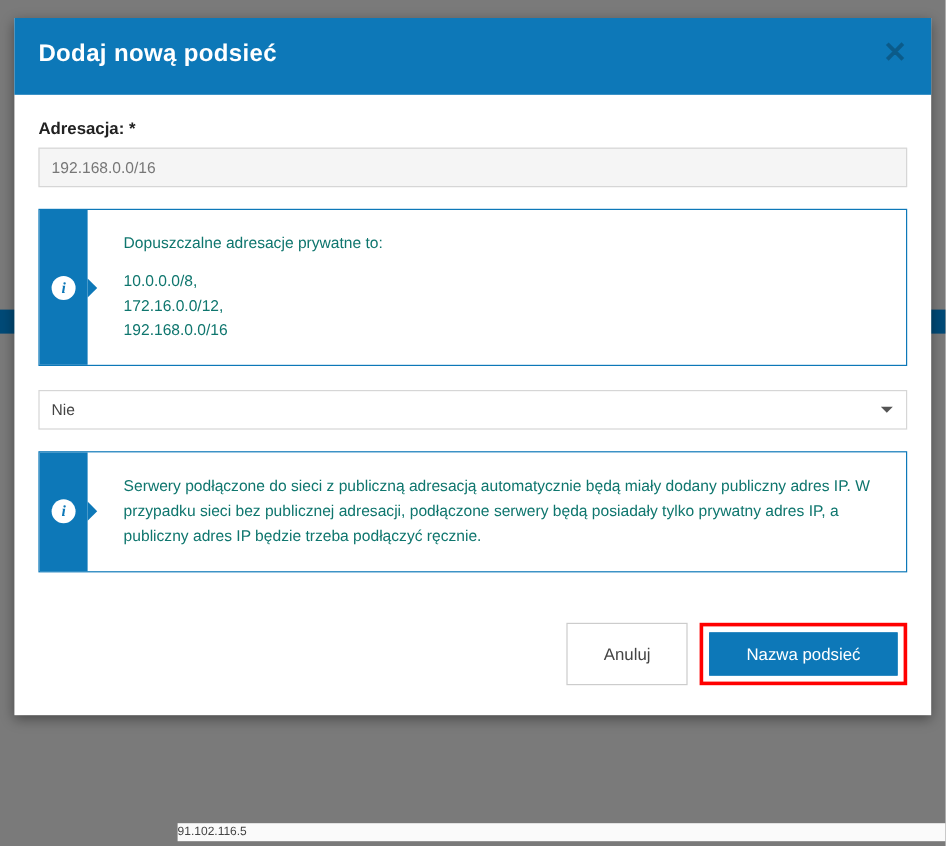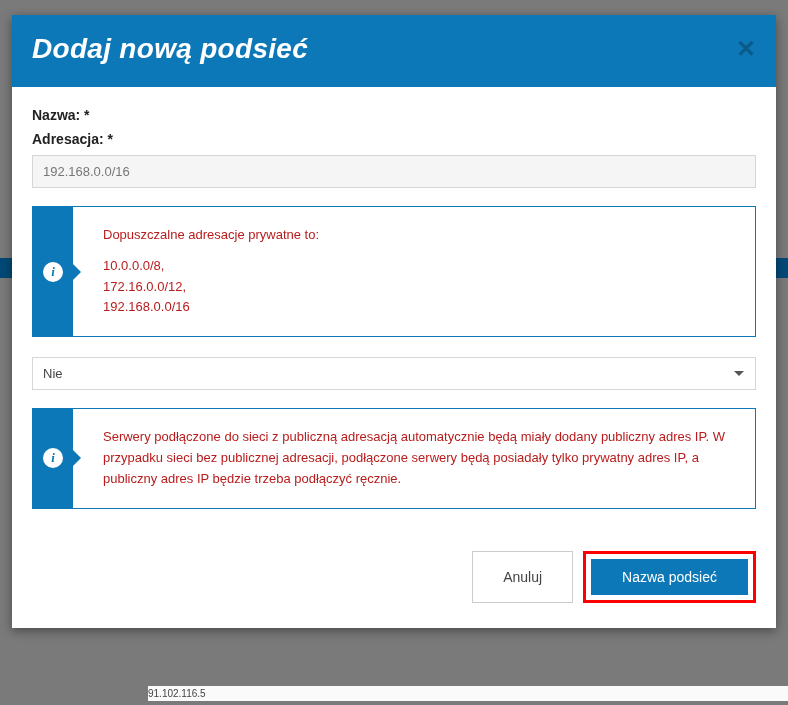--- a/index.html
+++ b/index.html
@@ -46,9 +46,8 @@
       align-items: center;
     }
     .modal-title {
-      font-size: 28px;
-      font-weight: bold;
-      font-style: italic;
+      font-size: 20px;
+      font-weight: bold;
       letter-spacing: 0.3px;
       text-align: center;
     }

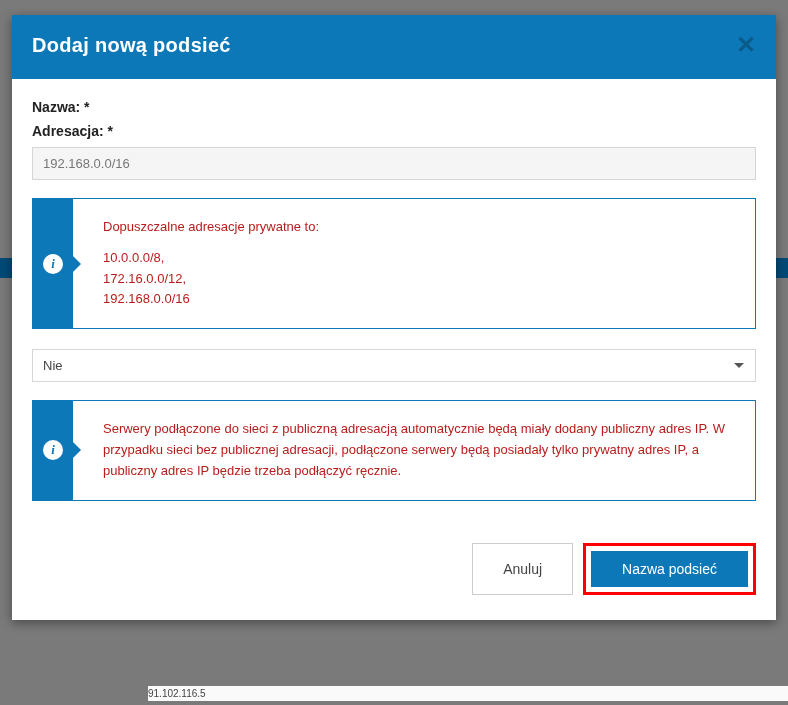--- a/index.html
+++ b/index.html
@@ -189,7 +189,6 @@
 
   <div class="modal-body">
 
-    <label class="form-label">Nazwa: *</label>
 
     <label class="form-label">Adresacja: *</label>
     <input class="form-input" type="text" readonly="" value="192.168.0.0/16" style="">

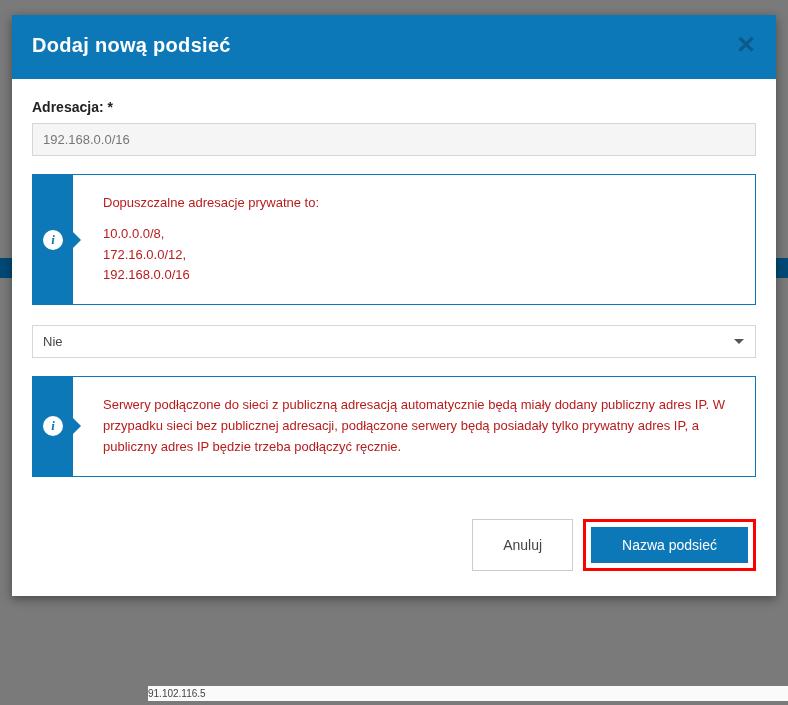--- a/index.html
+++ b/index.html
@@ -144,7 +144,7 @@
     .info-content {
       padding: 18px 22px 18px 30px;
       font-size: 13px;
-      color: #b91c1c;
+      color: #0f766e;
       line-height: 1.6;
       flex: 1;
     }

